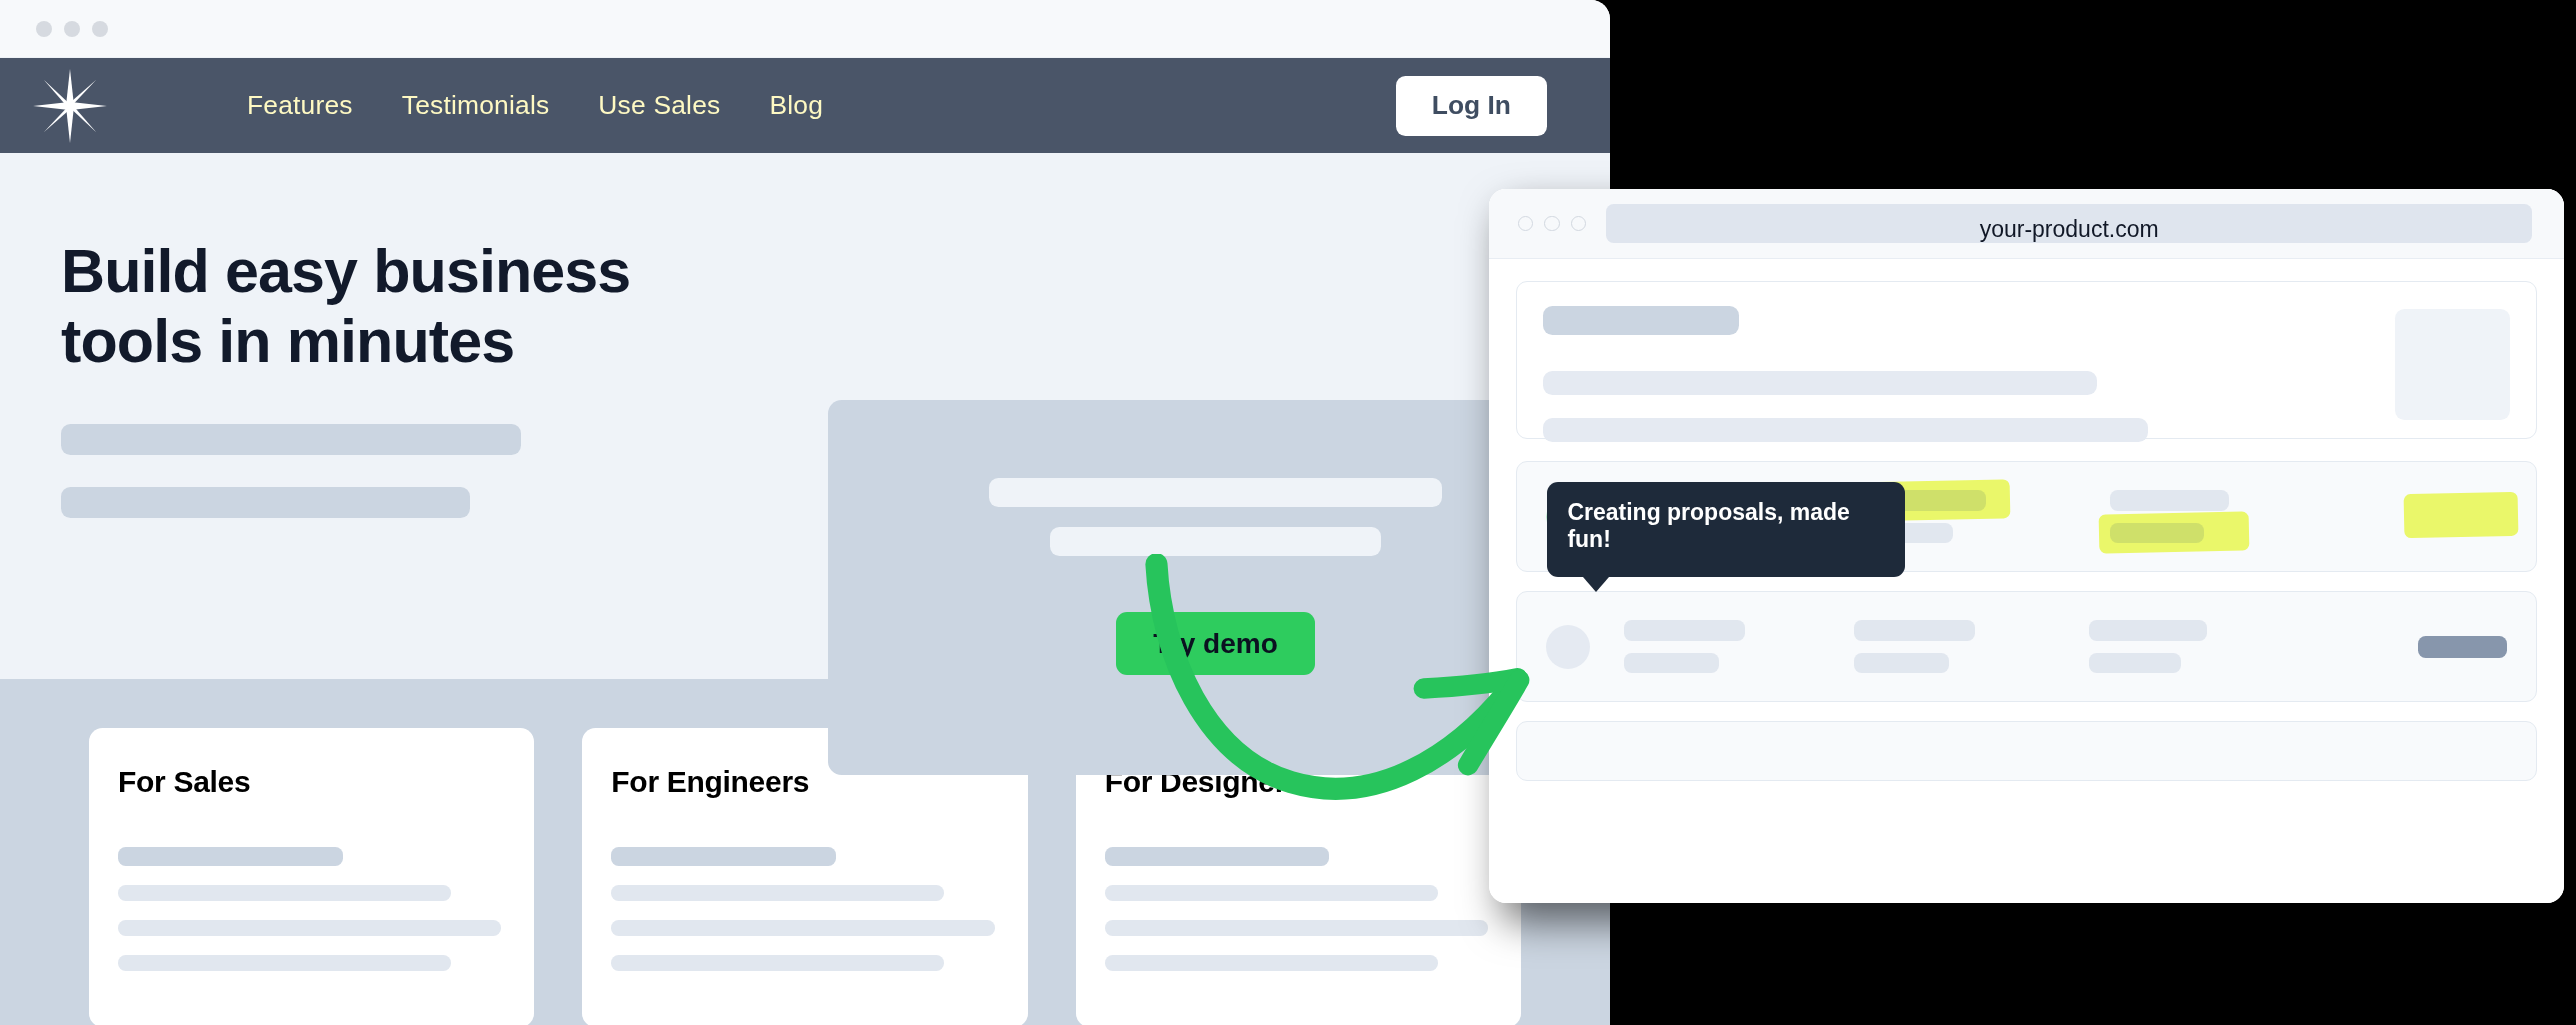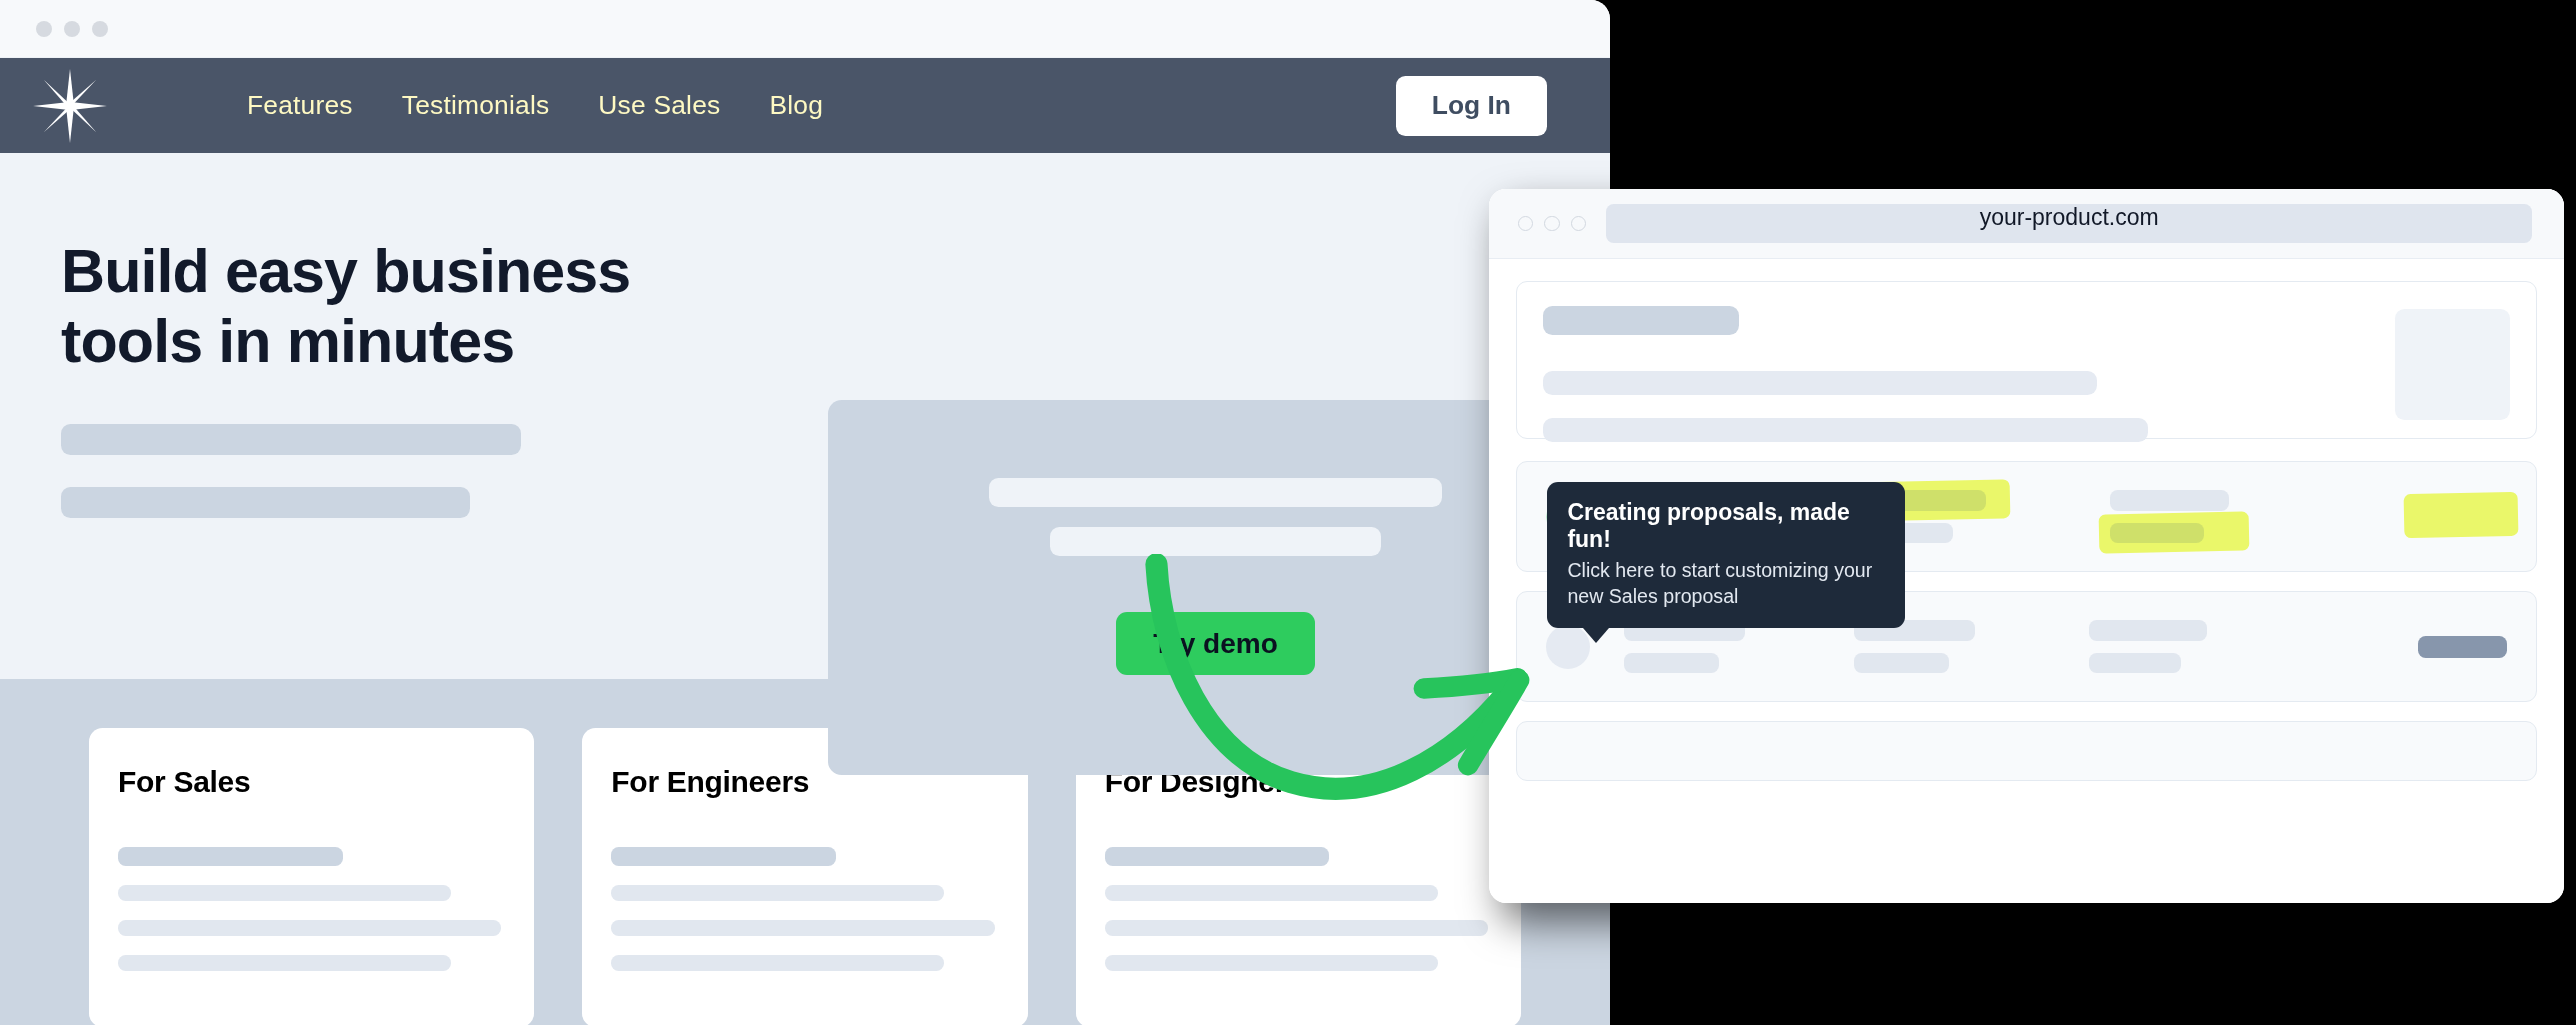--- a/index.html
+++ b/index.html
@@ -127,7 +127,7 @@
   }
   #urlbar {
     flex: 1 1 auto; height: 39px; background: #dfe5ee;
-    border-radius: 7.7px; display: flex; align-items: flex-start;
+    border-radius: 7.7px; display: flex; align-items: flex-end;
     justify-content: center;
   }
   #url-text { font-size: 23px; color: #111827; }

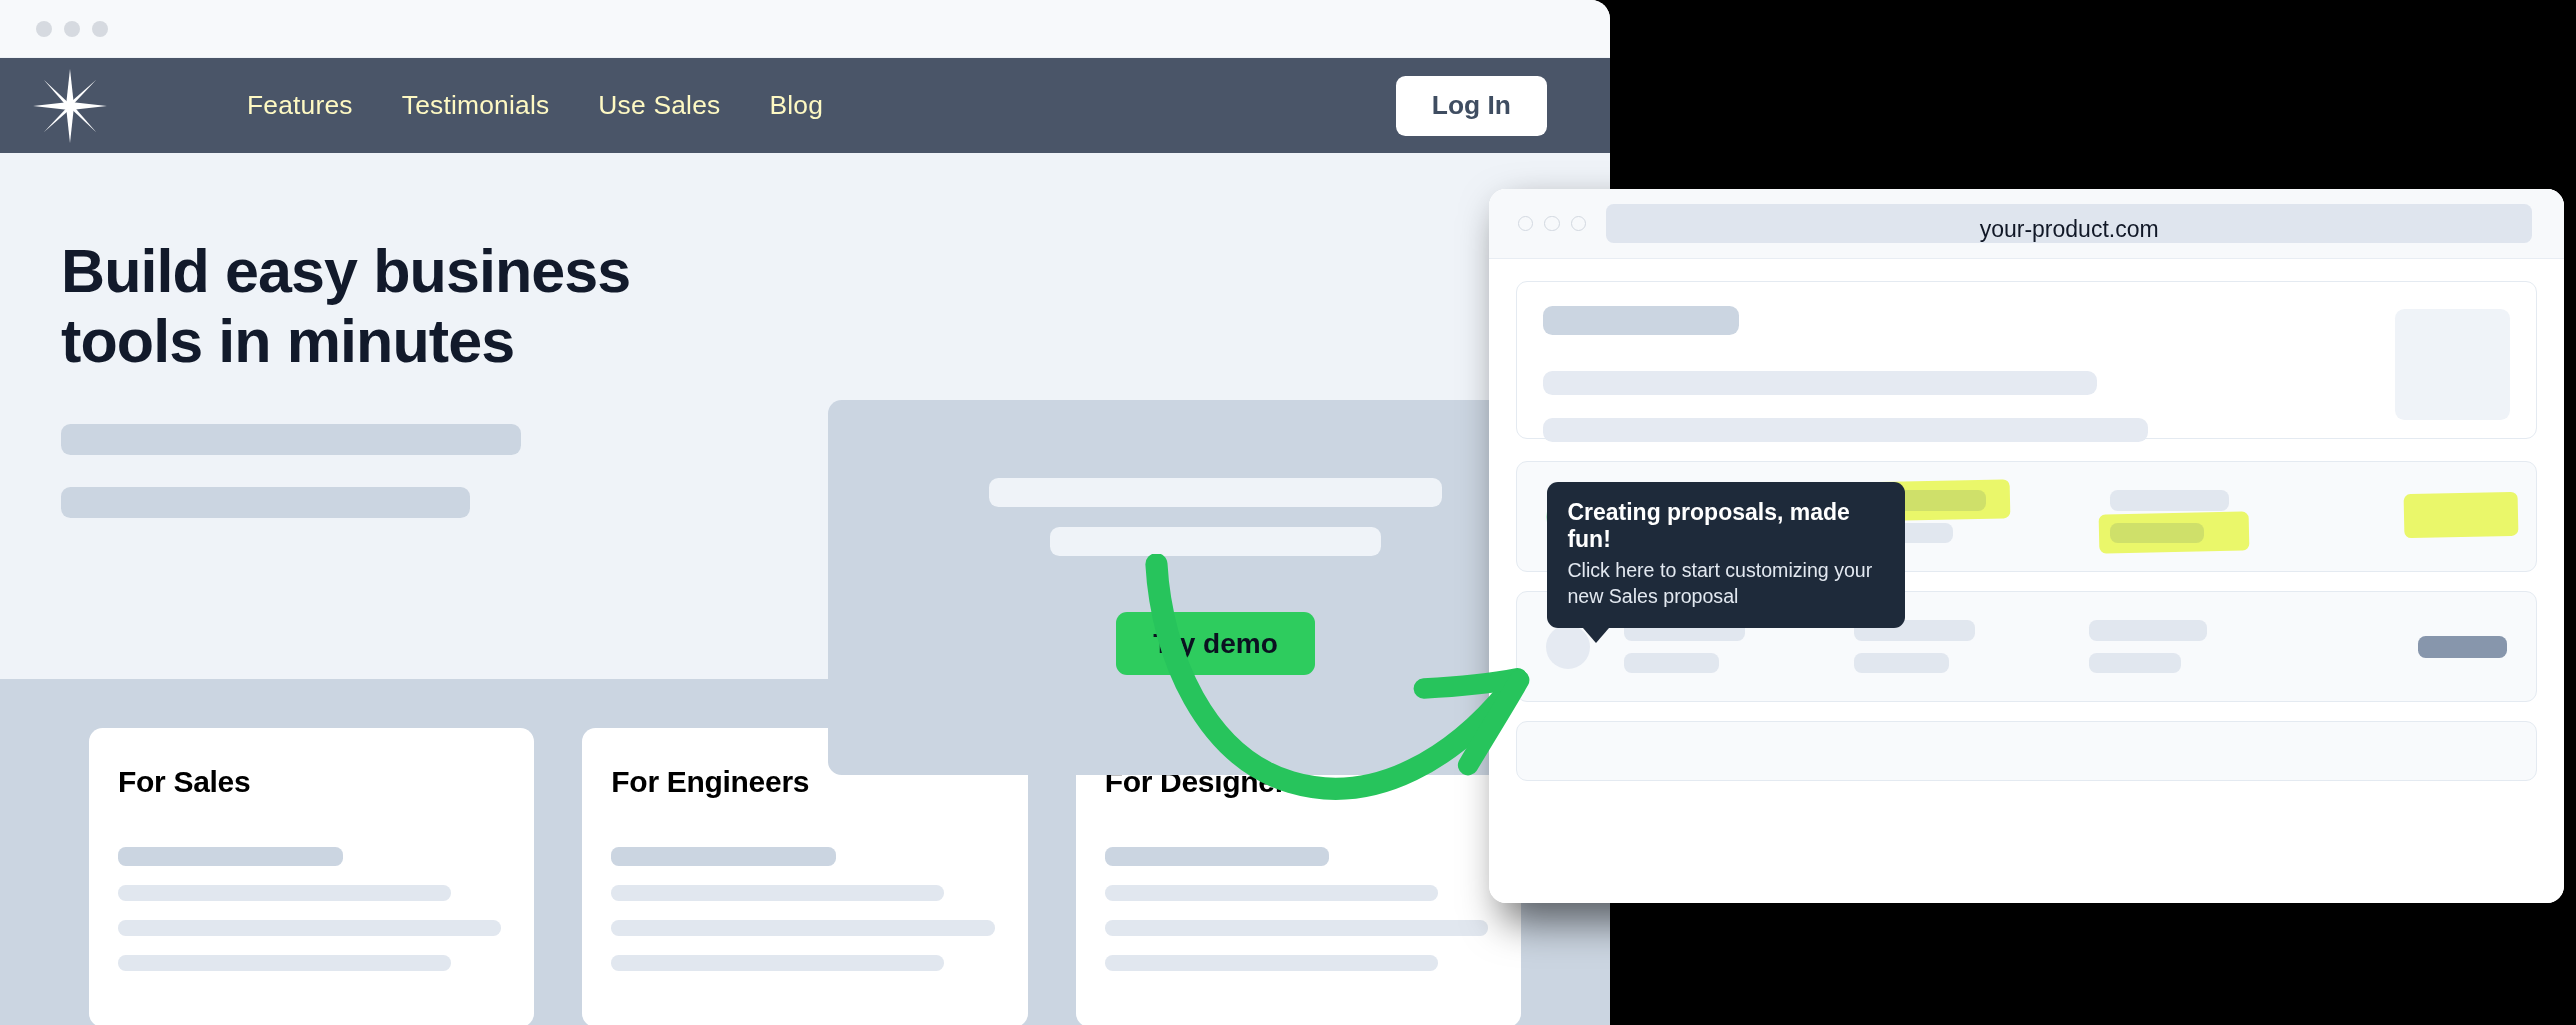--- a/index.html
+++ b/index.html
@@ -386,7 +386,6 @@
 
   <div id="tooltip">
     <div id="tt-title">Creating proposals, made fun!</div>
-    <div id="tt-body">Click here to start customizing your new Sales proposal</div>
     <div id="tt-tail"></div>
   </div>
 

